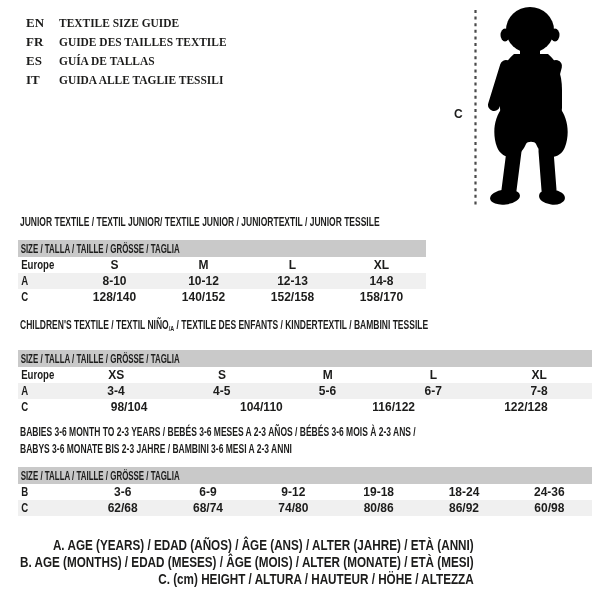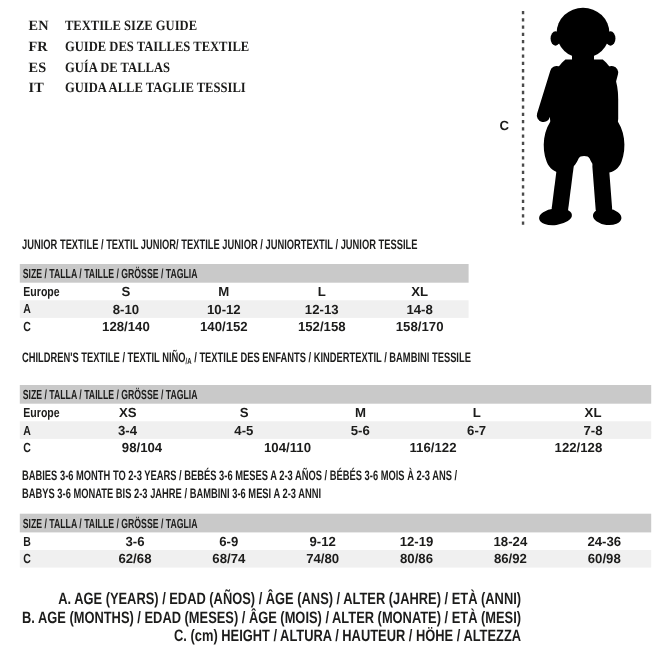--- a/index.html
+++ b/index.html
@@ -28,7 +28,7 @@
   .table-babies{top:467px;width:574px;}
   .t-header{height:17px;background:#c9c9c9;display:flex;align-items:center;}
   .t-header-text{display:inline-block;padding-left:4px;font-size:12px;white-space:nowrap;transform:scaleX(0.66);transform-origin:0 50%;}
-  .t-row{display:flex;height:16px;align-items:center;font-size:12px;justify-content:flex-end;}
+  .t-row{display:flex;height:16px;align-items:center;font-size:12px;}
   .t-row.shaded{background:#f0f0f0;}
   .t-label{padding-left:4px;transform:scaleX(0.8);transform-origin:0 50%;}
   .table-junior .t-label{flex:0 0 48px;}

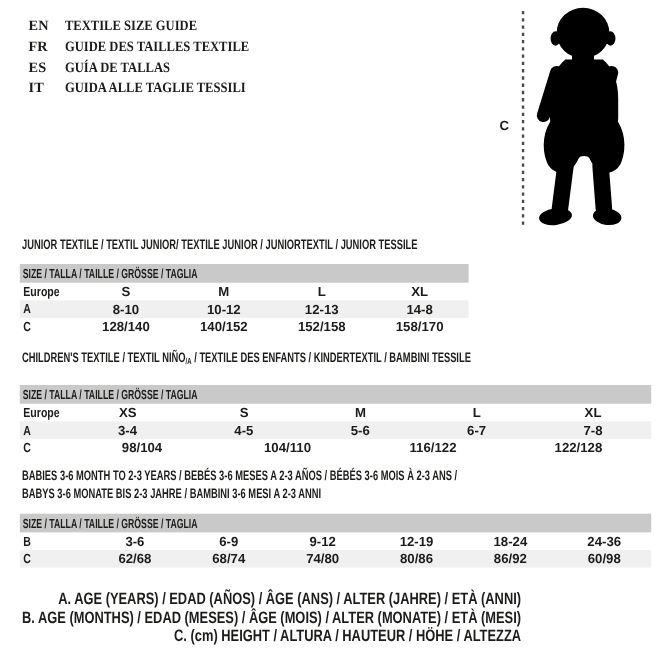--- a/index.html
+++ b/index.html
@@ -155,7 +155,7 @@
       <span class="t-cell">3-6</span>
       <span class="t-cell">6-9</span>
       <span class="t-cell">9-12</span>
-      <span class="t-cell">12-19</span>
+      <span class="t-cell">19-18</span>
       <span class="t-cell">18-24</span>
       <span class="t-cell">24-36</span>
     </div>

